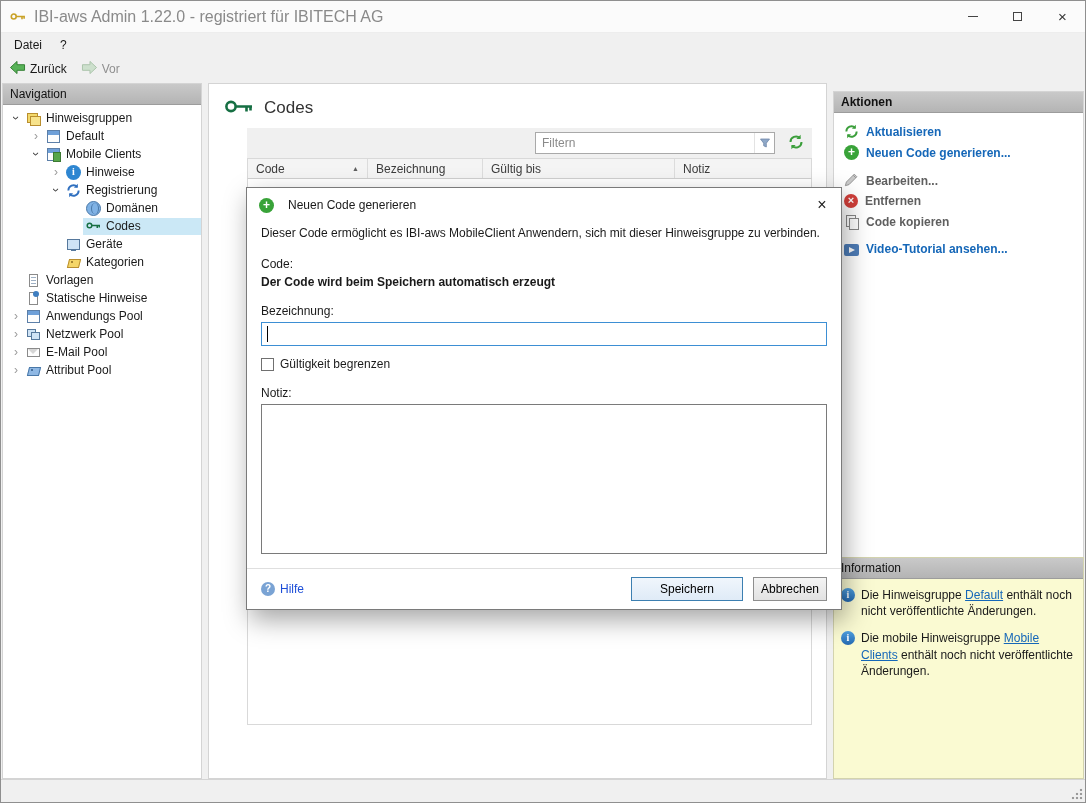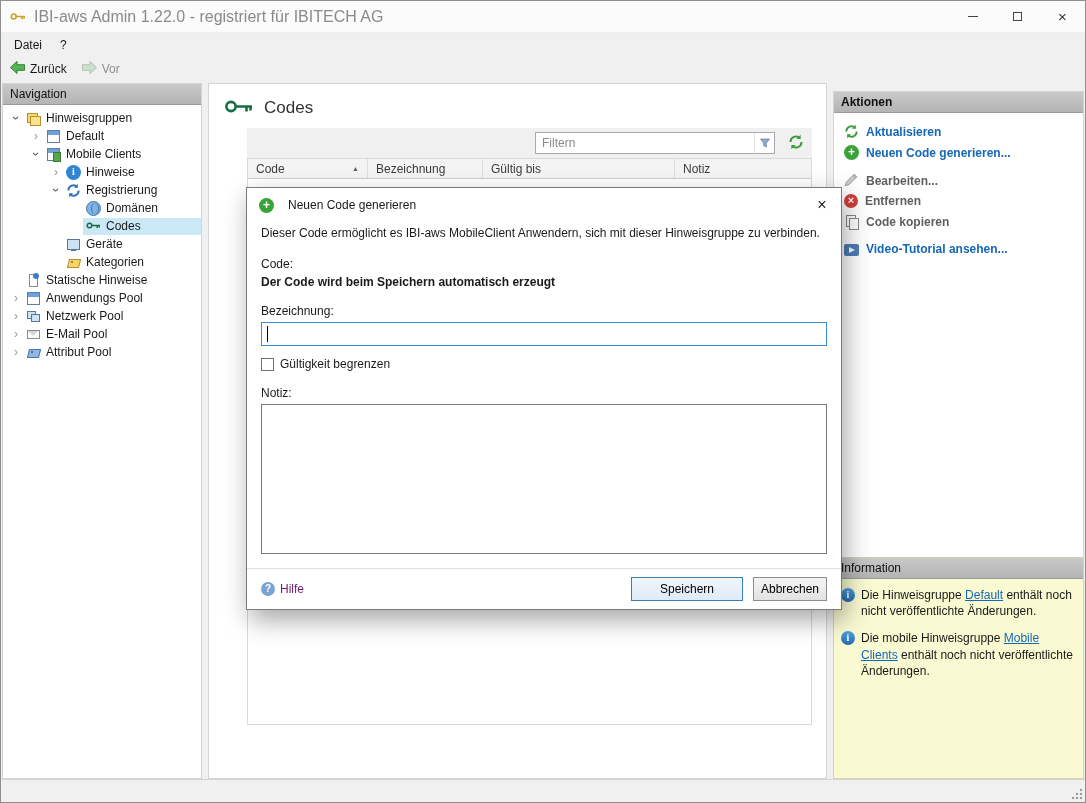--- a/index.html
+++ b/index.html
@@ -285,6 +285,14 @@
           <span class="indent d0"></span>
             <span class="chev"></span>
           <span class="row-main">
+              <span class="ic ic-doc"></span>
+              <span class="tlabel">Vorlagen</span>
+            </span>
+        </div>
+        <div class="tree-row">
+          <span class="indent d0"></span>
+            <span class="chev"></span>
+          <span class="row-main">
               <span class="ic ic-pin"></span>
               <span class="tlabel">Statische Hinweise</span>
             </span>

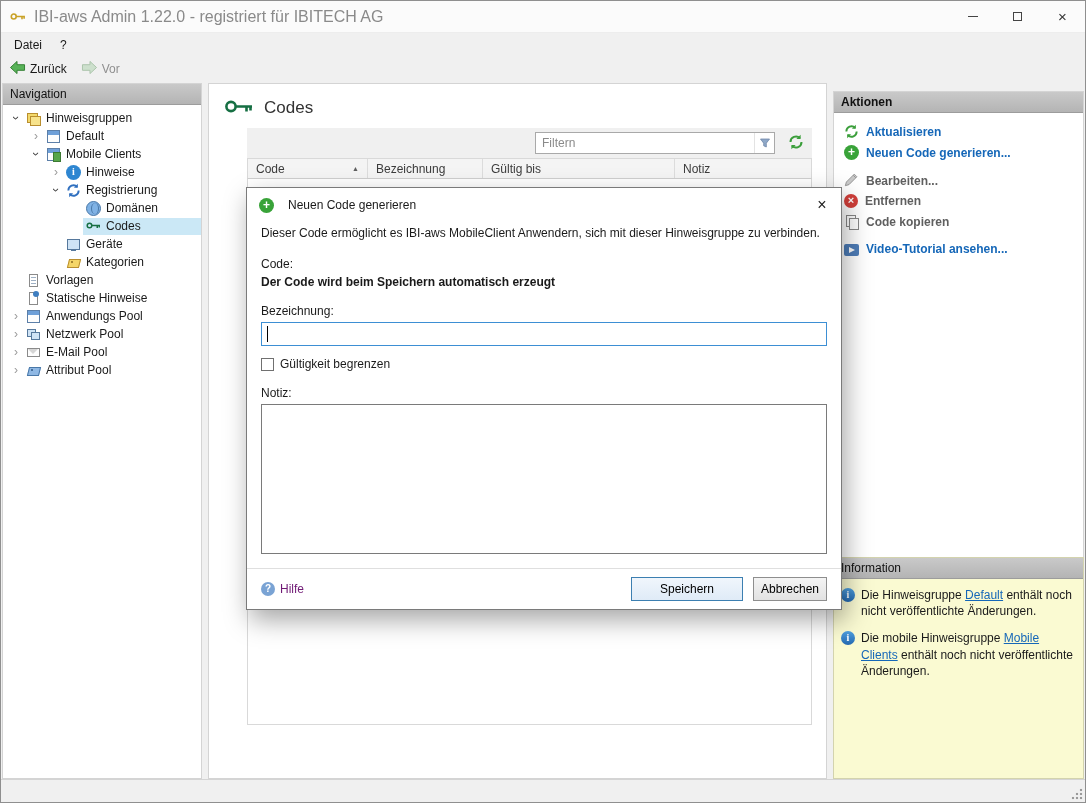--- a/index.html
+++ b/index.html
@@ -131,7 +131,7 @@
   .chk-row { display:flex; align-items:center; gap:6px; height:16px; margin-bottom:14px; }
   .notiz-area { width:100%; height:150px; border:1px solid #7a7a7a; resize:none; font:12px "Liberation Sans",sans-serif; padding:4px 6px; outline:none; display:block; }
   .dlg-footer { margin-top:14px; border-top:1px solid #dfdfdf; padding:8px 14px; display:flex; align-items:center; }
-  .help-link { display:flex; align-items:center; gap:5px; color:#701a75; }
+  .help-link { display:flex; align-items:center; gap:5px; color:#1d4ed8; }
   .btns { margin-left:auto; display:flex; gap:10px; }
   .btn { height:24px; font:12px "Liberation Sans",sans-serif; display:flex; align-items:center; justify-content:center; }
   .btn-primary { width:112px; background:linear-gradient(#f0f6fc,#dfebf7); border:1px solid #3c7fb1; }

